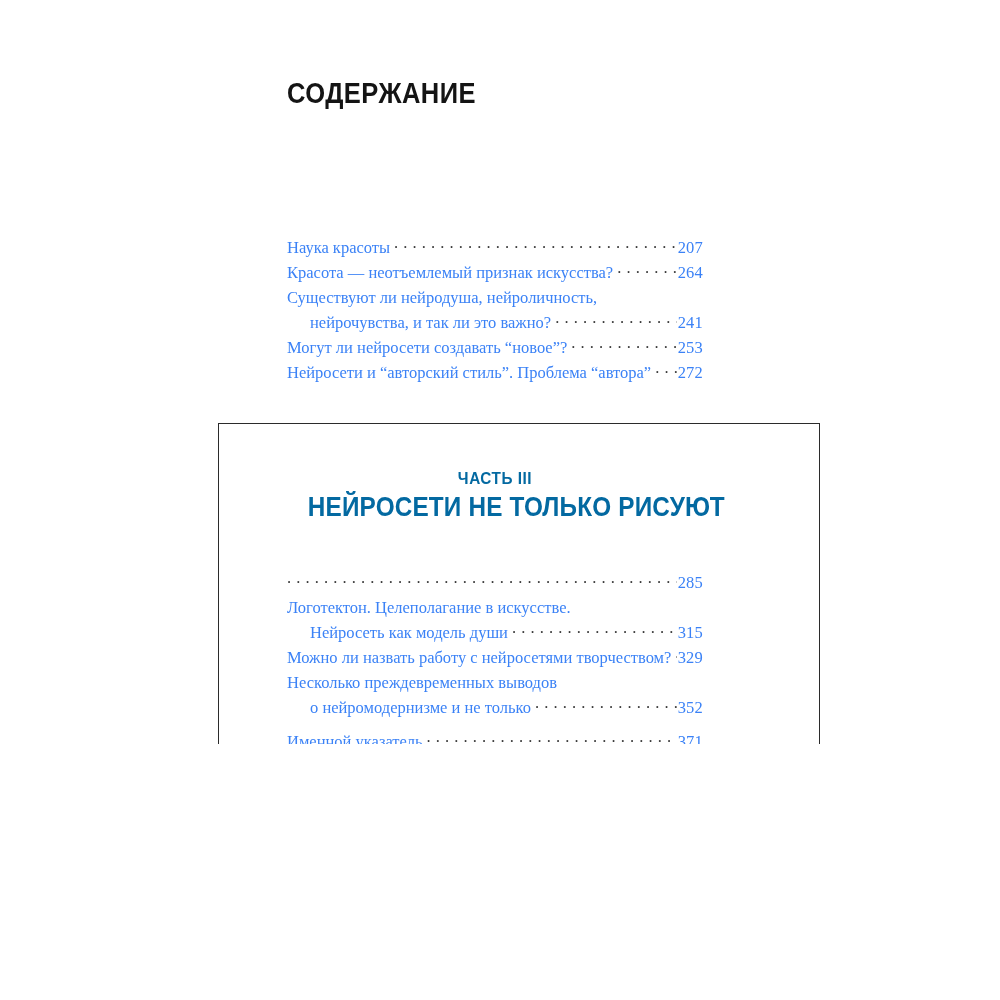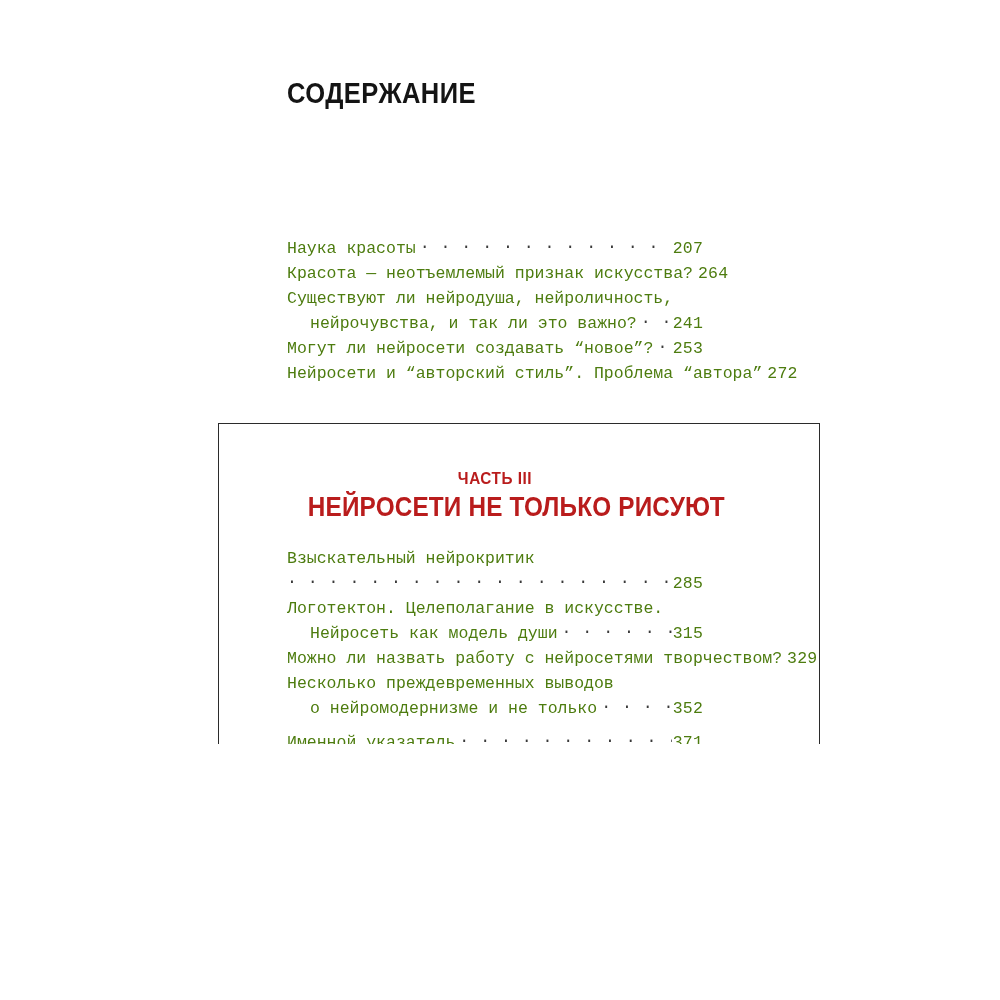--- a/index.html
+++ b/index.html
@@ -86,8 +86,7 @@
   
   .entry {
     font-size: 16.5px;
-    color: #4d7c0f;
-    font-family: Liberation Mono, monospace;
+    color: #3b82f6;
   }
   .entry.gap-before { margin-top: 9px; }
 

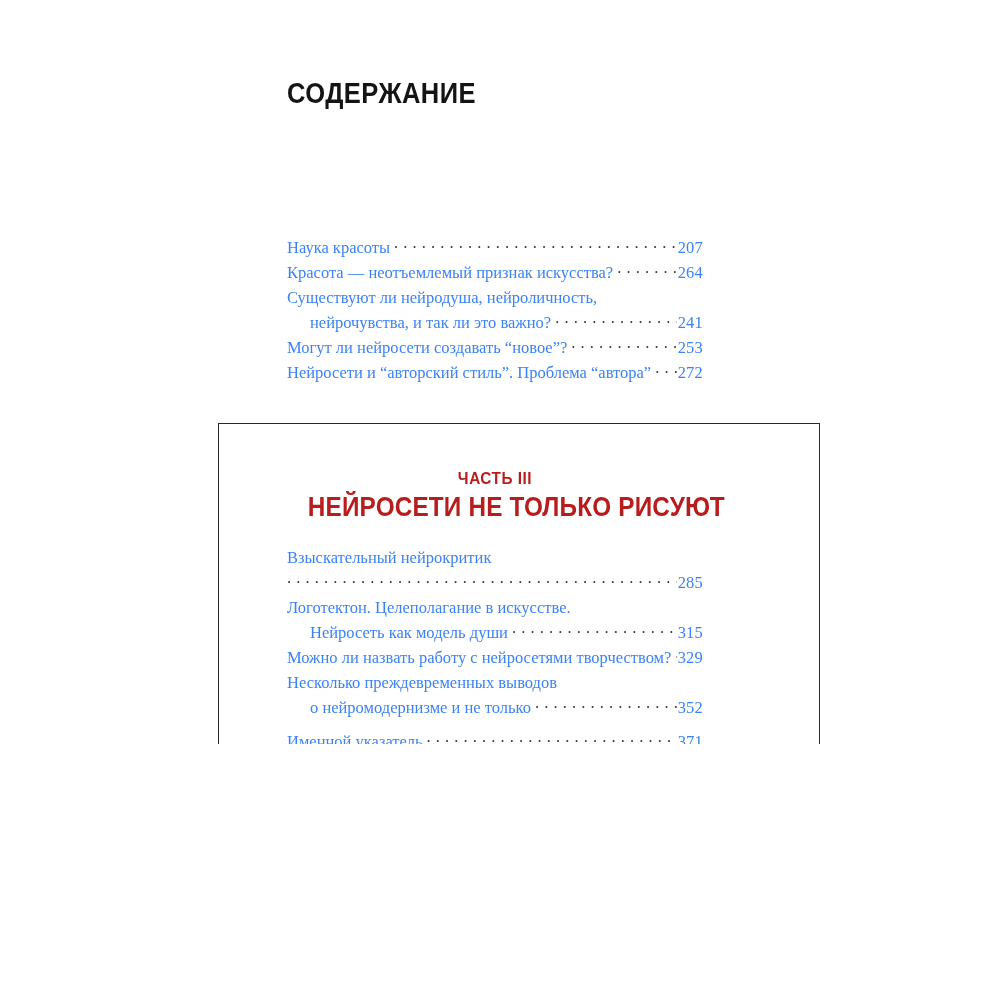--- a/index.html
+++ b/index.html
@@ -64,7 +64,7 @@
     width: 416px;
     text-align: center;
     font-family: "Liberation Sans Narrow", "Liberation Sans", "DejaVu Sans", sans-serif;
-    color: #b91c1c;
+    color: #0369a1;
   }
   .part-kicker {
     font-weight: 700;

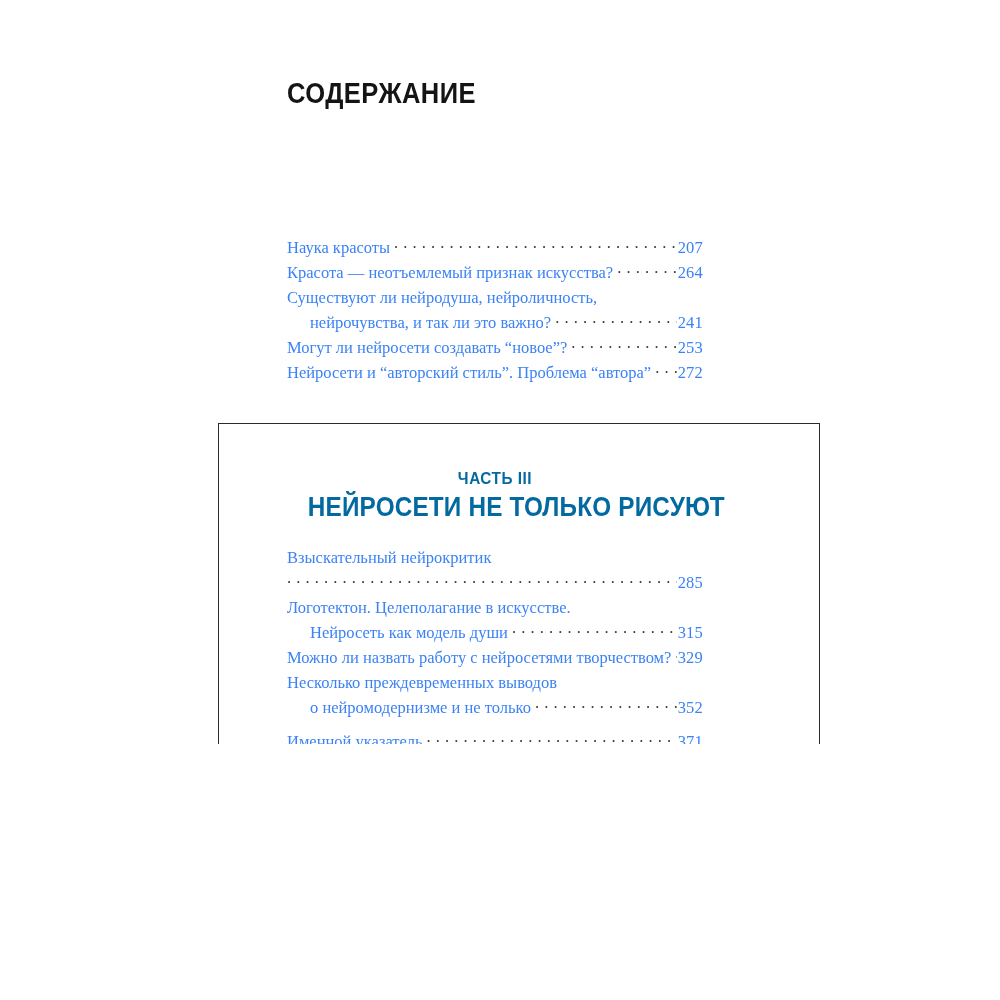--- a/index.html
+++ b/index.html
@@ -185,7 +185,6 @@
   <div class="toc-col" id="toc-bottom">
       <div class="entry">
         <div class="line no-leader">
-          <span class="label">Взыскательный нейрокритик</span>
           <span class="leader"></span>
         </div>
         <div class="line indent">

